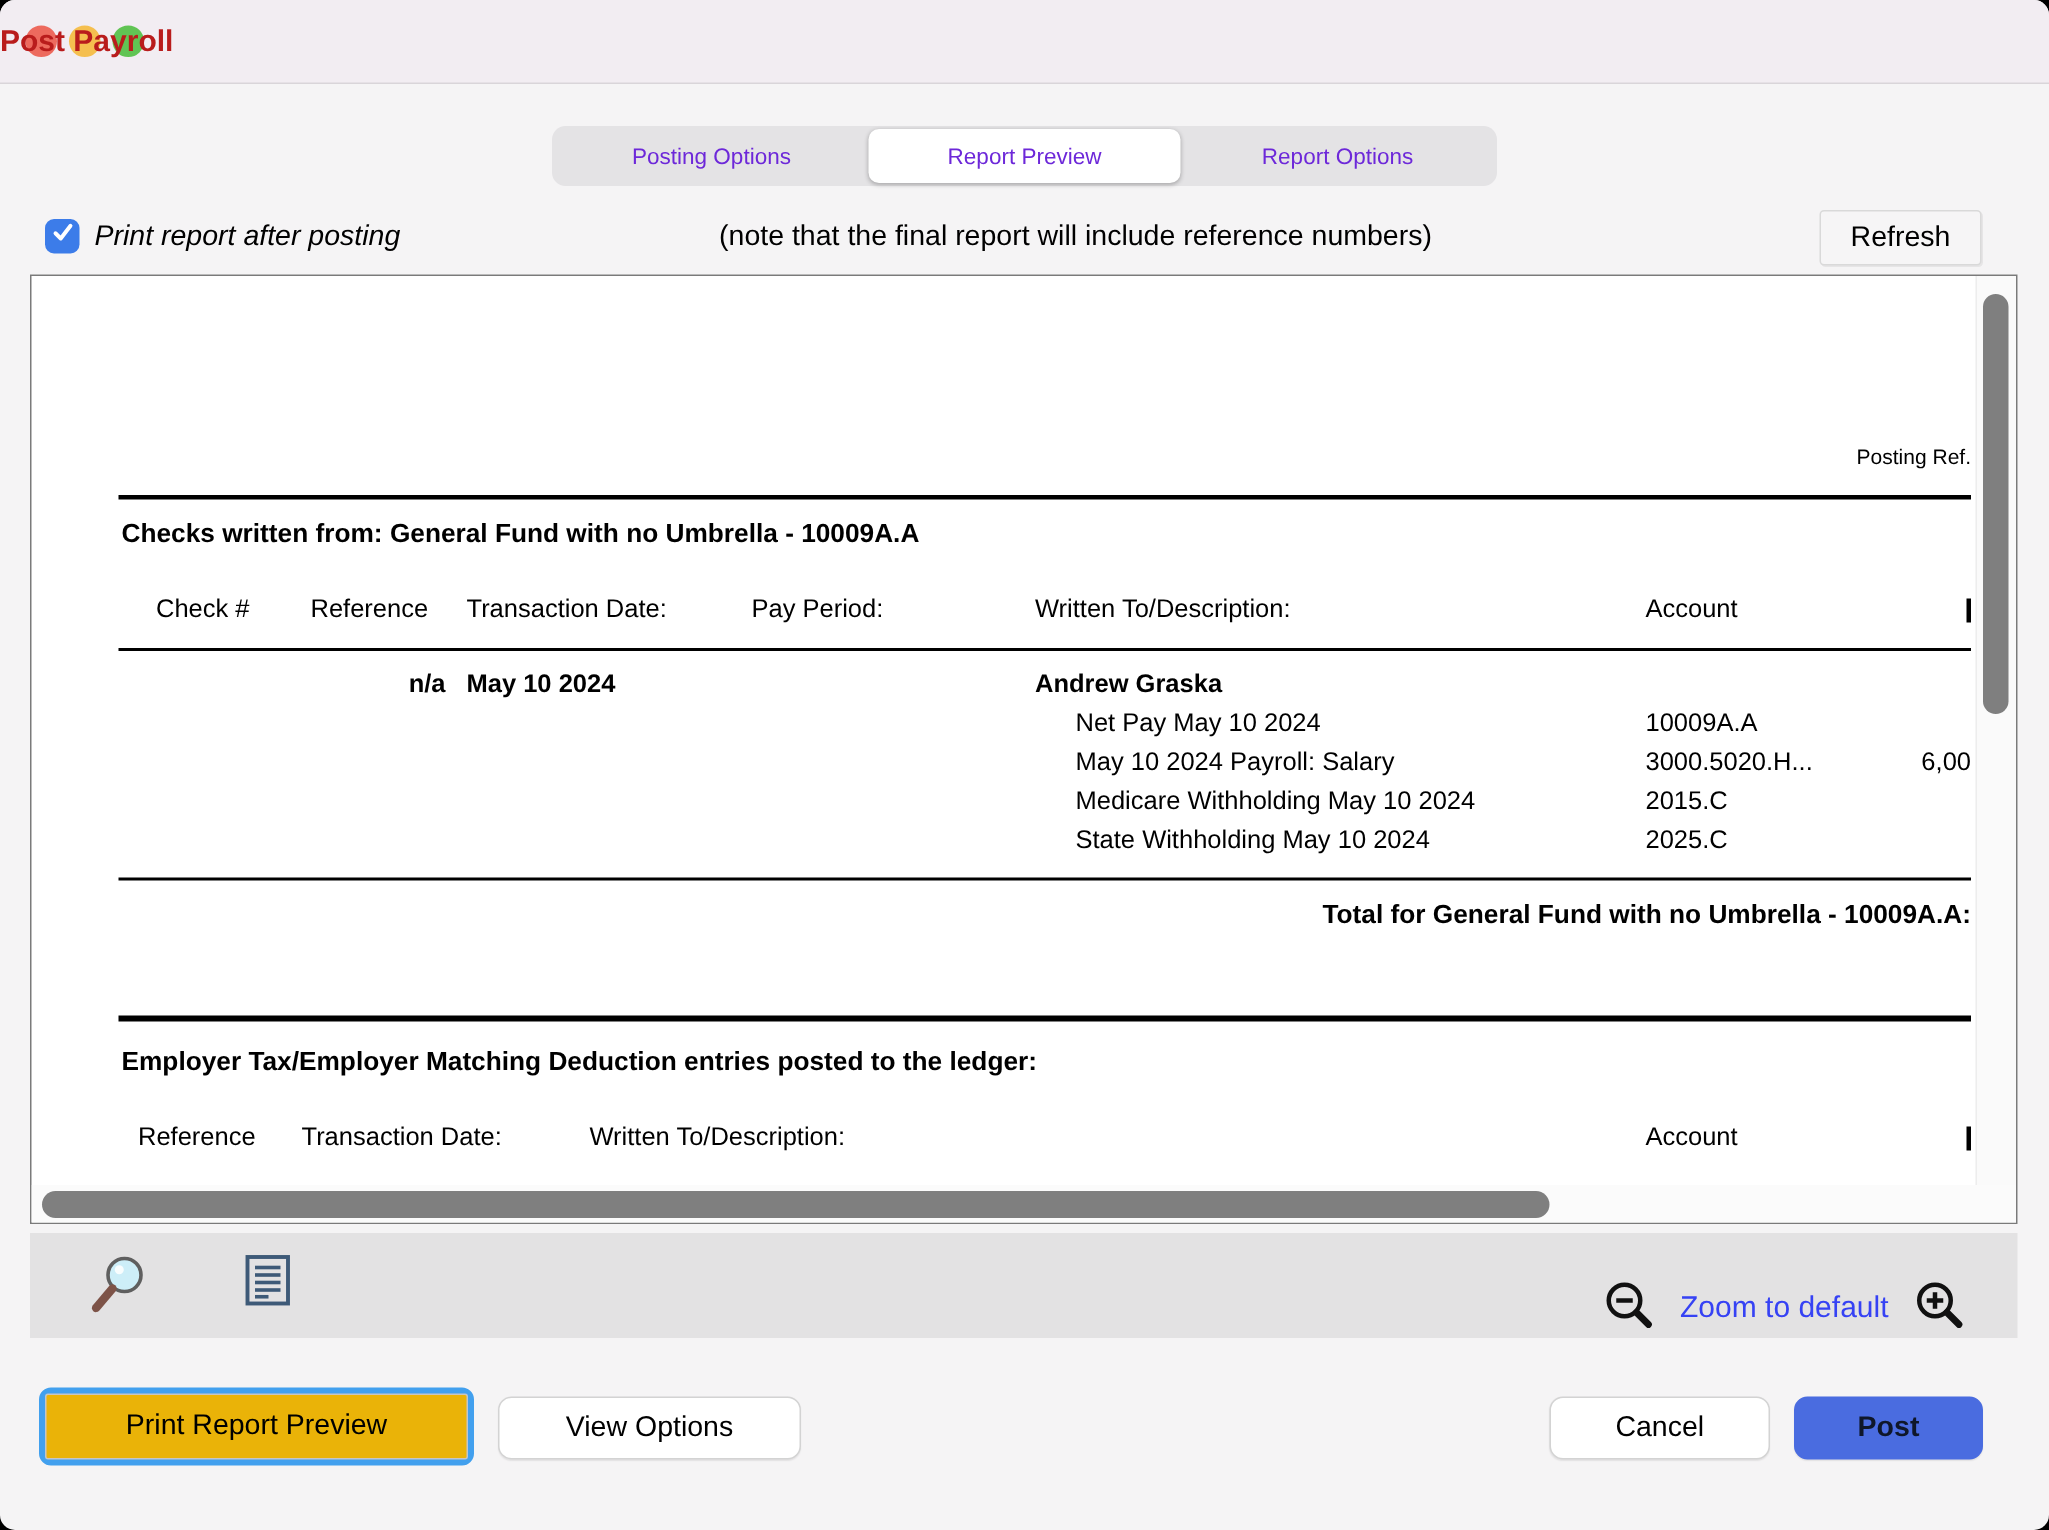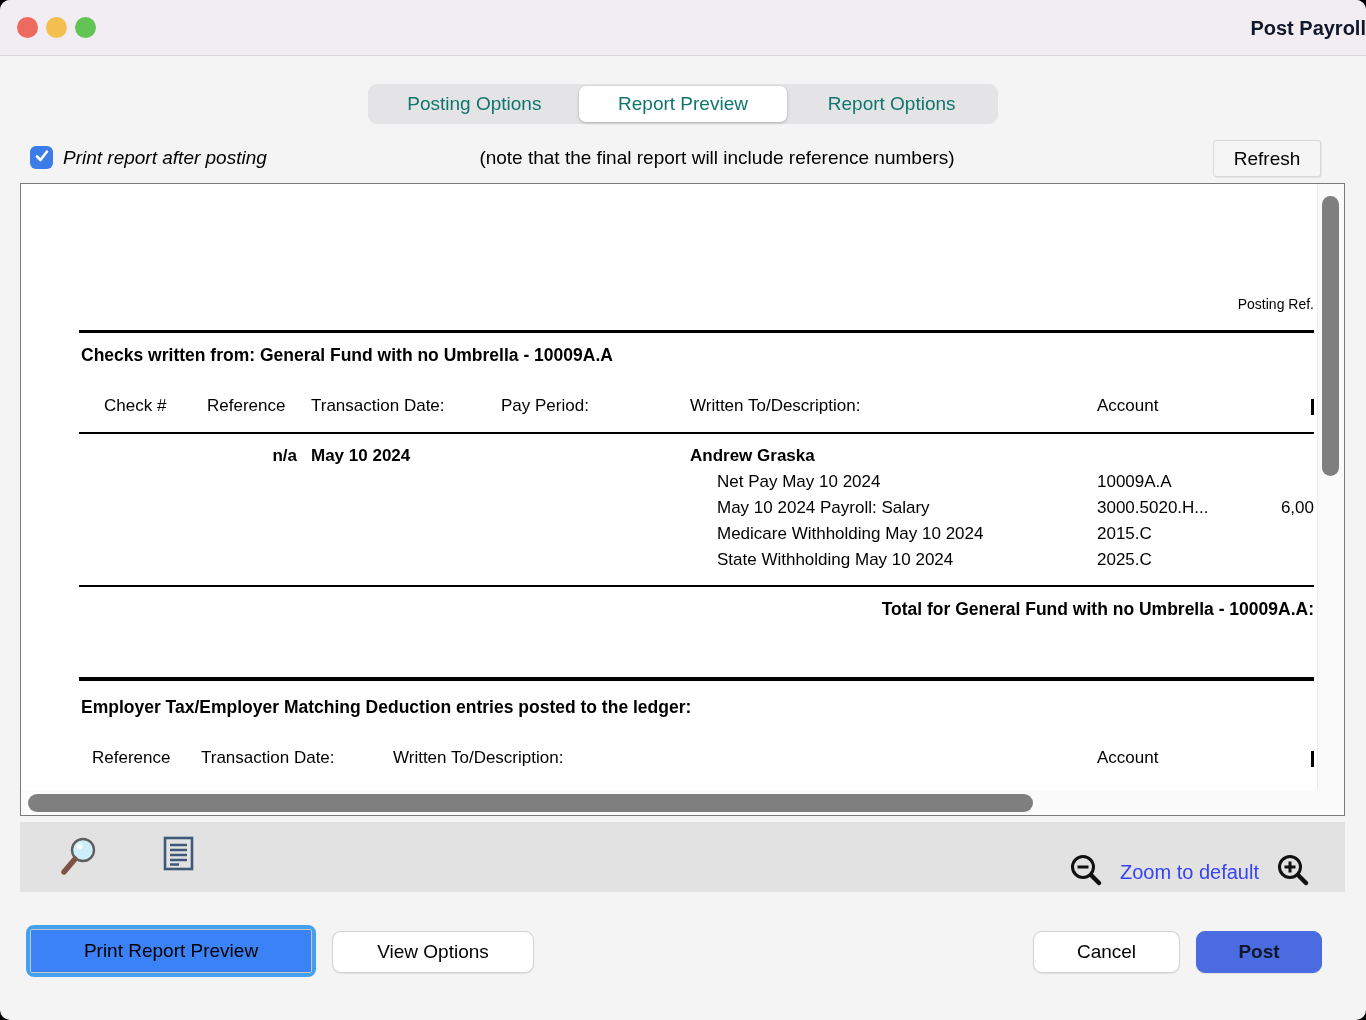--- a/index.html
+++ b/index.html
@@ -15,7 +15,7 @@
   .tl.red{left:17px;background:#ed6a5e;}
   .tl.yellow{left:46px;background:#f5bf4f;}
   .tl.green{left:75px;background:#61c454;}
-  .wtitle{position:absolute;left:0;top:0;width:100%;height:56px;line-height:56px;text-align:right;font-size:20px;font-weight:700;color:#0f172a;}
+  .wtitle{position:absolute;left:0;top:0;width:100%;height:56px;line-height:56px;text-align:left;font-size:20px;font-weight:700;color:#b91c1c;}
   
   .tabbar{position:absolute;left:368px;top:84px;width:630px;height:40px;background:#e4e3e5;border-radius:9px;display:flex;padding:2px;}
   .tab{flex:1;display:flex;align-items:center;justify-content:center;font-size:19px;color:#0f766e;border-radius:7px;cursor:default;}

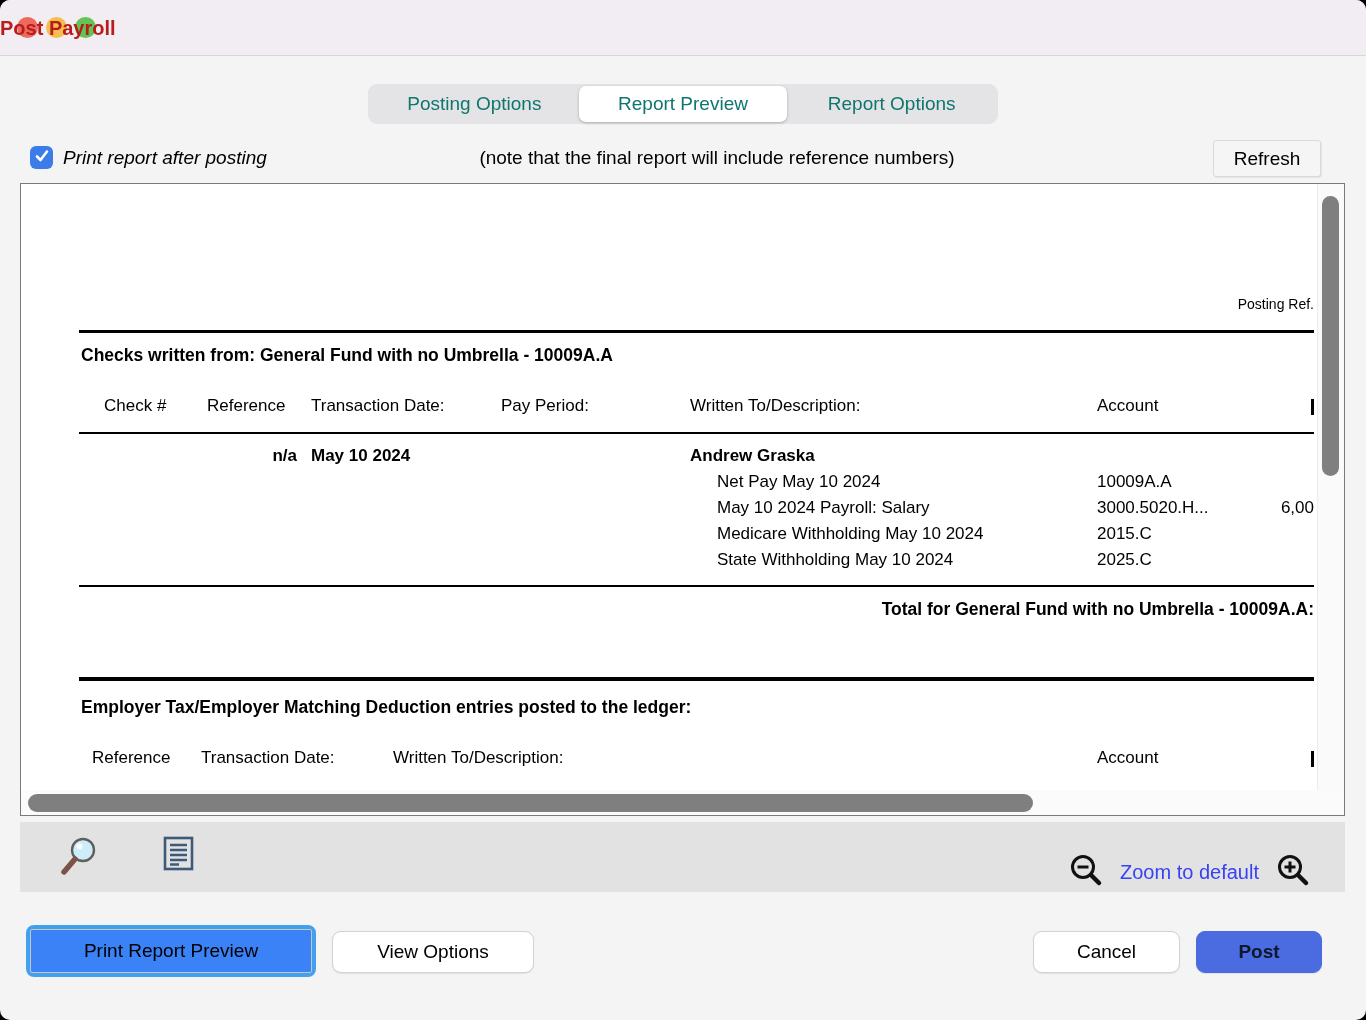--- a/index.html
+++ b/index.html
@@ -18,7 +18,7 @@
   .wtitle{position:absolute;left:0;top:0;width:100%;height:56px;line-height:56px;text-align:left;font-size:20px;font-weight:700;color:#b91c1c;}
   
   .tabbar{position:absolute;left:368px;top:84px;width:630px;height:40px;background:#e4e3e5;border-radius:9px;display:flex;padding:2px;}
-  .tab{flex:1;display:flex;align-items:center;justify-content:center;font-size:19px;color:#0f766e;border-radius:7px;cursor:default;}
+  .tab{flex:1;display:flex;align-items:center;justify-content:center;font-size:15px;color:#6d28d9;border-radius:7px;cursor:default;}
   .tab.selected{background:#fff;box-shadow:0 1px 3px rgba(0,0,0,.25);}
   
   .checkbox{position:absolute;left:30px;top:146px;width:23px;height:23px;border-radius:6px;background:#3c7ce9;display:flex;align-items:center;justify-content:center;}

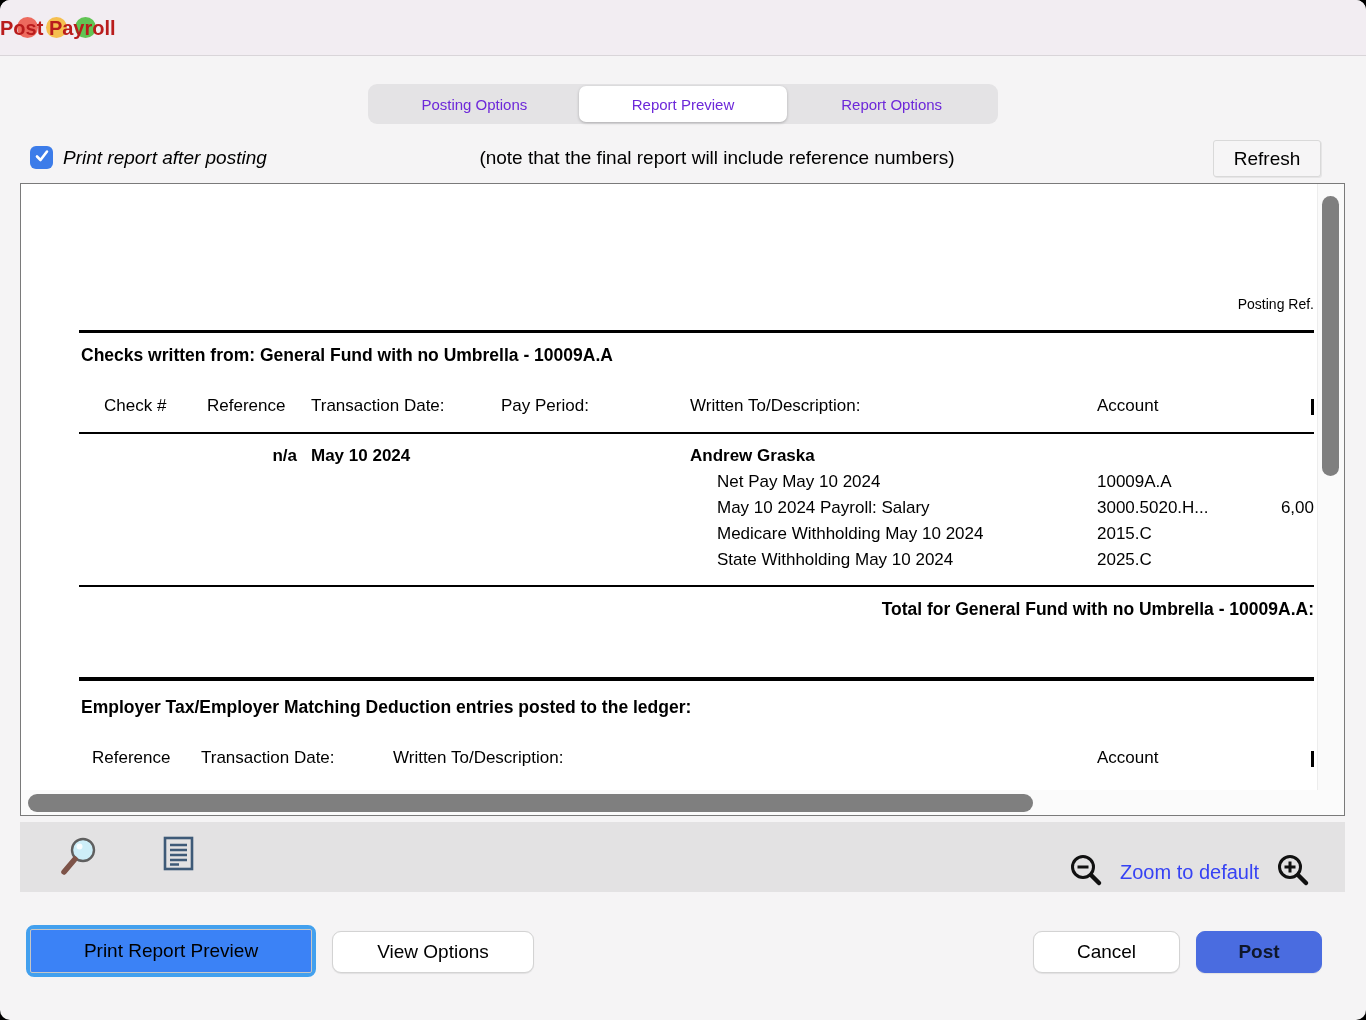--- a/index.html
+++ b/index.html
@@ -48,7 +48,7 @@
   
   .focus-ring{position:absolute;left:26px;top:925px;width:290px;height:52px;border:4px solid #42a0ee;border-radius:8px;background:#42a0ee;}
   .btn{display:flex;align-items:center;justify-content:center;font-size:19px;border-radius:9px;background:#fff;border:1px solid #d3d3d3;box-shadow:0 .5px 1px rgba(0,0,0,.08);}
-  .inner-btn{position:absolute;left:0;top:0;width:282px;height:44px;border-radius:2px;border:1px solid #c6c6c6;background:#3b82f6;display:flex;align-items:center;justify-content:center;font-size:19px;}
+  .inner-btn{position:absolute;left:0;top:0;width:282px;height:44px;border-radius:2px;border:1px solid #c6c6c6;background:#eab308;display:flex;align-items:center;justify-content:center;font-size:19px;}
   .view-btn{position:absolute;left:332px;top:931px;width:202px;height:42px;}
   .cancel-btn{position:absolute;left:1033px;top:931px;width:147px;height:42px;}
   .post-btn{position:absolute;left:1196px;top:931px;width:126px;height:42px;background:#4a6ce0;border:1px solid #4a6ce0;color:#0f172a;font-weight:600;}

